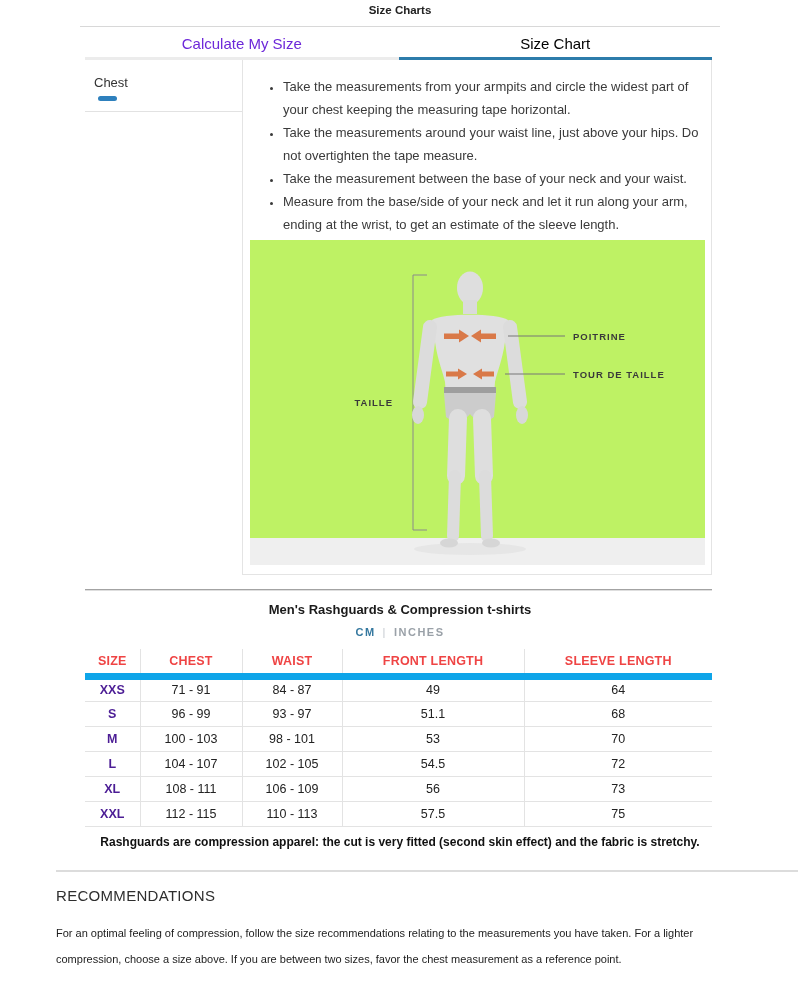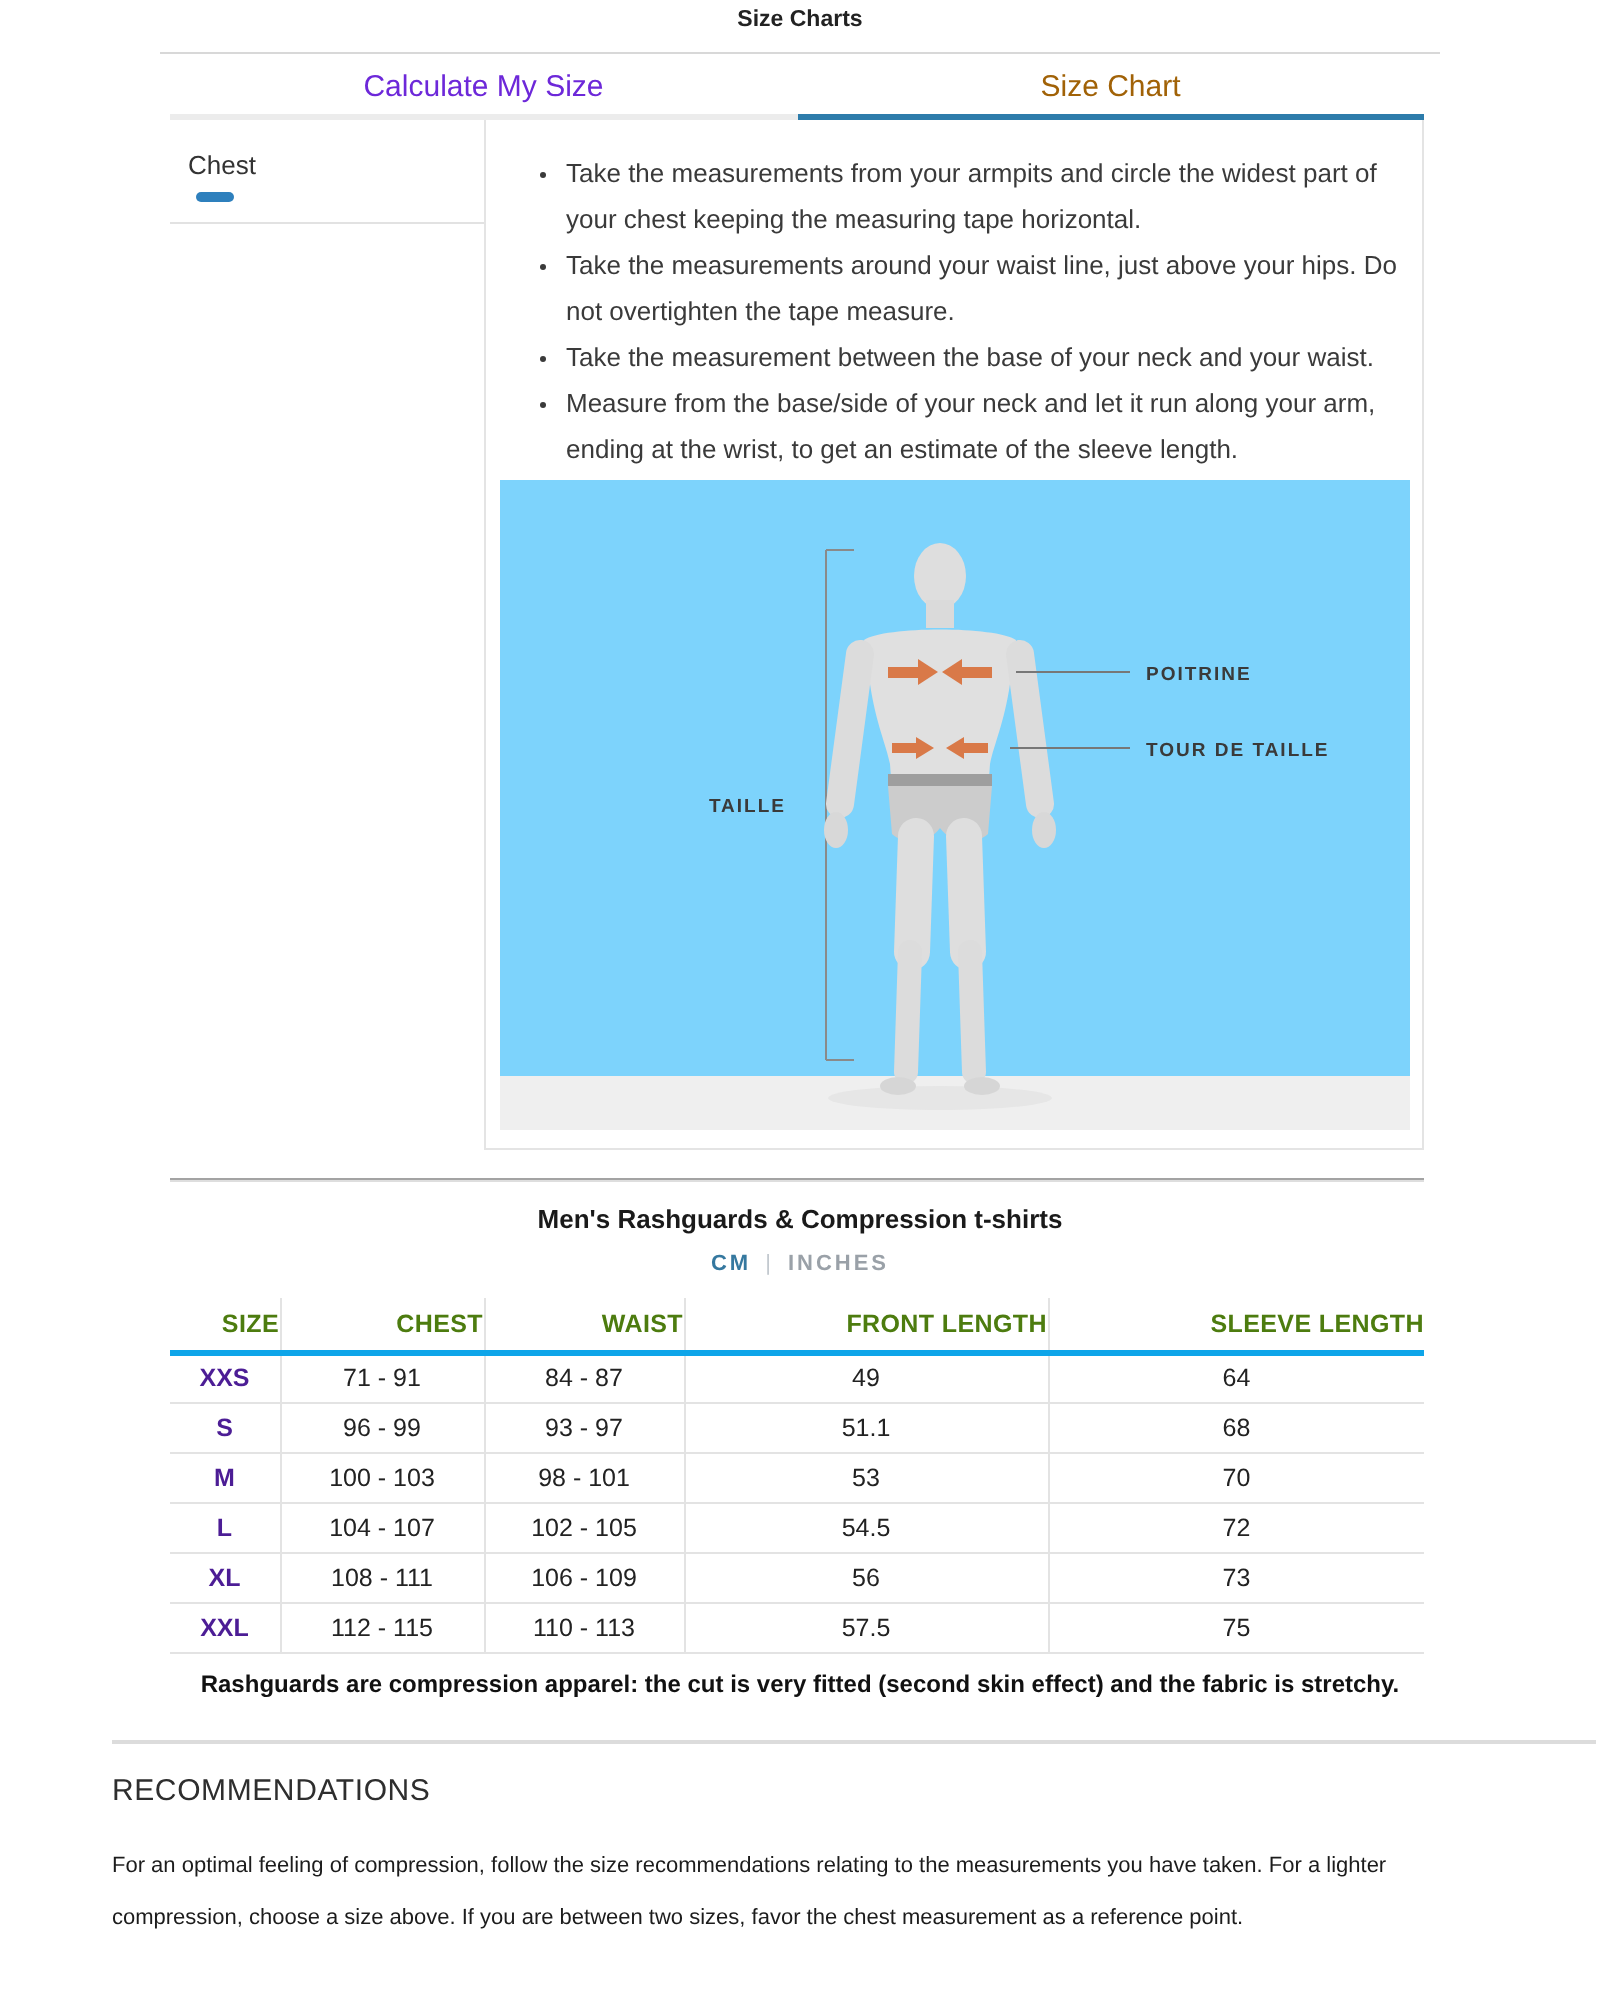--- a/index.html
+++ b/index.html
@@ -24,7 +24,7 @@
     font-size: 15px; padding: 8px 0 5px 0;
     border-bottom: 3px solid #ececec; color: #6d28d9;
   }
-  .tab.active { color: #a16207; border-bottom-color: #2d7cab; }
+  .tab.active { color: #000000; border-bottom-color: #2d7cab; }
 
   
   .content-row { margin-left: 85px; width: 627px; display: flex; align-items: stretch; }

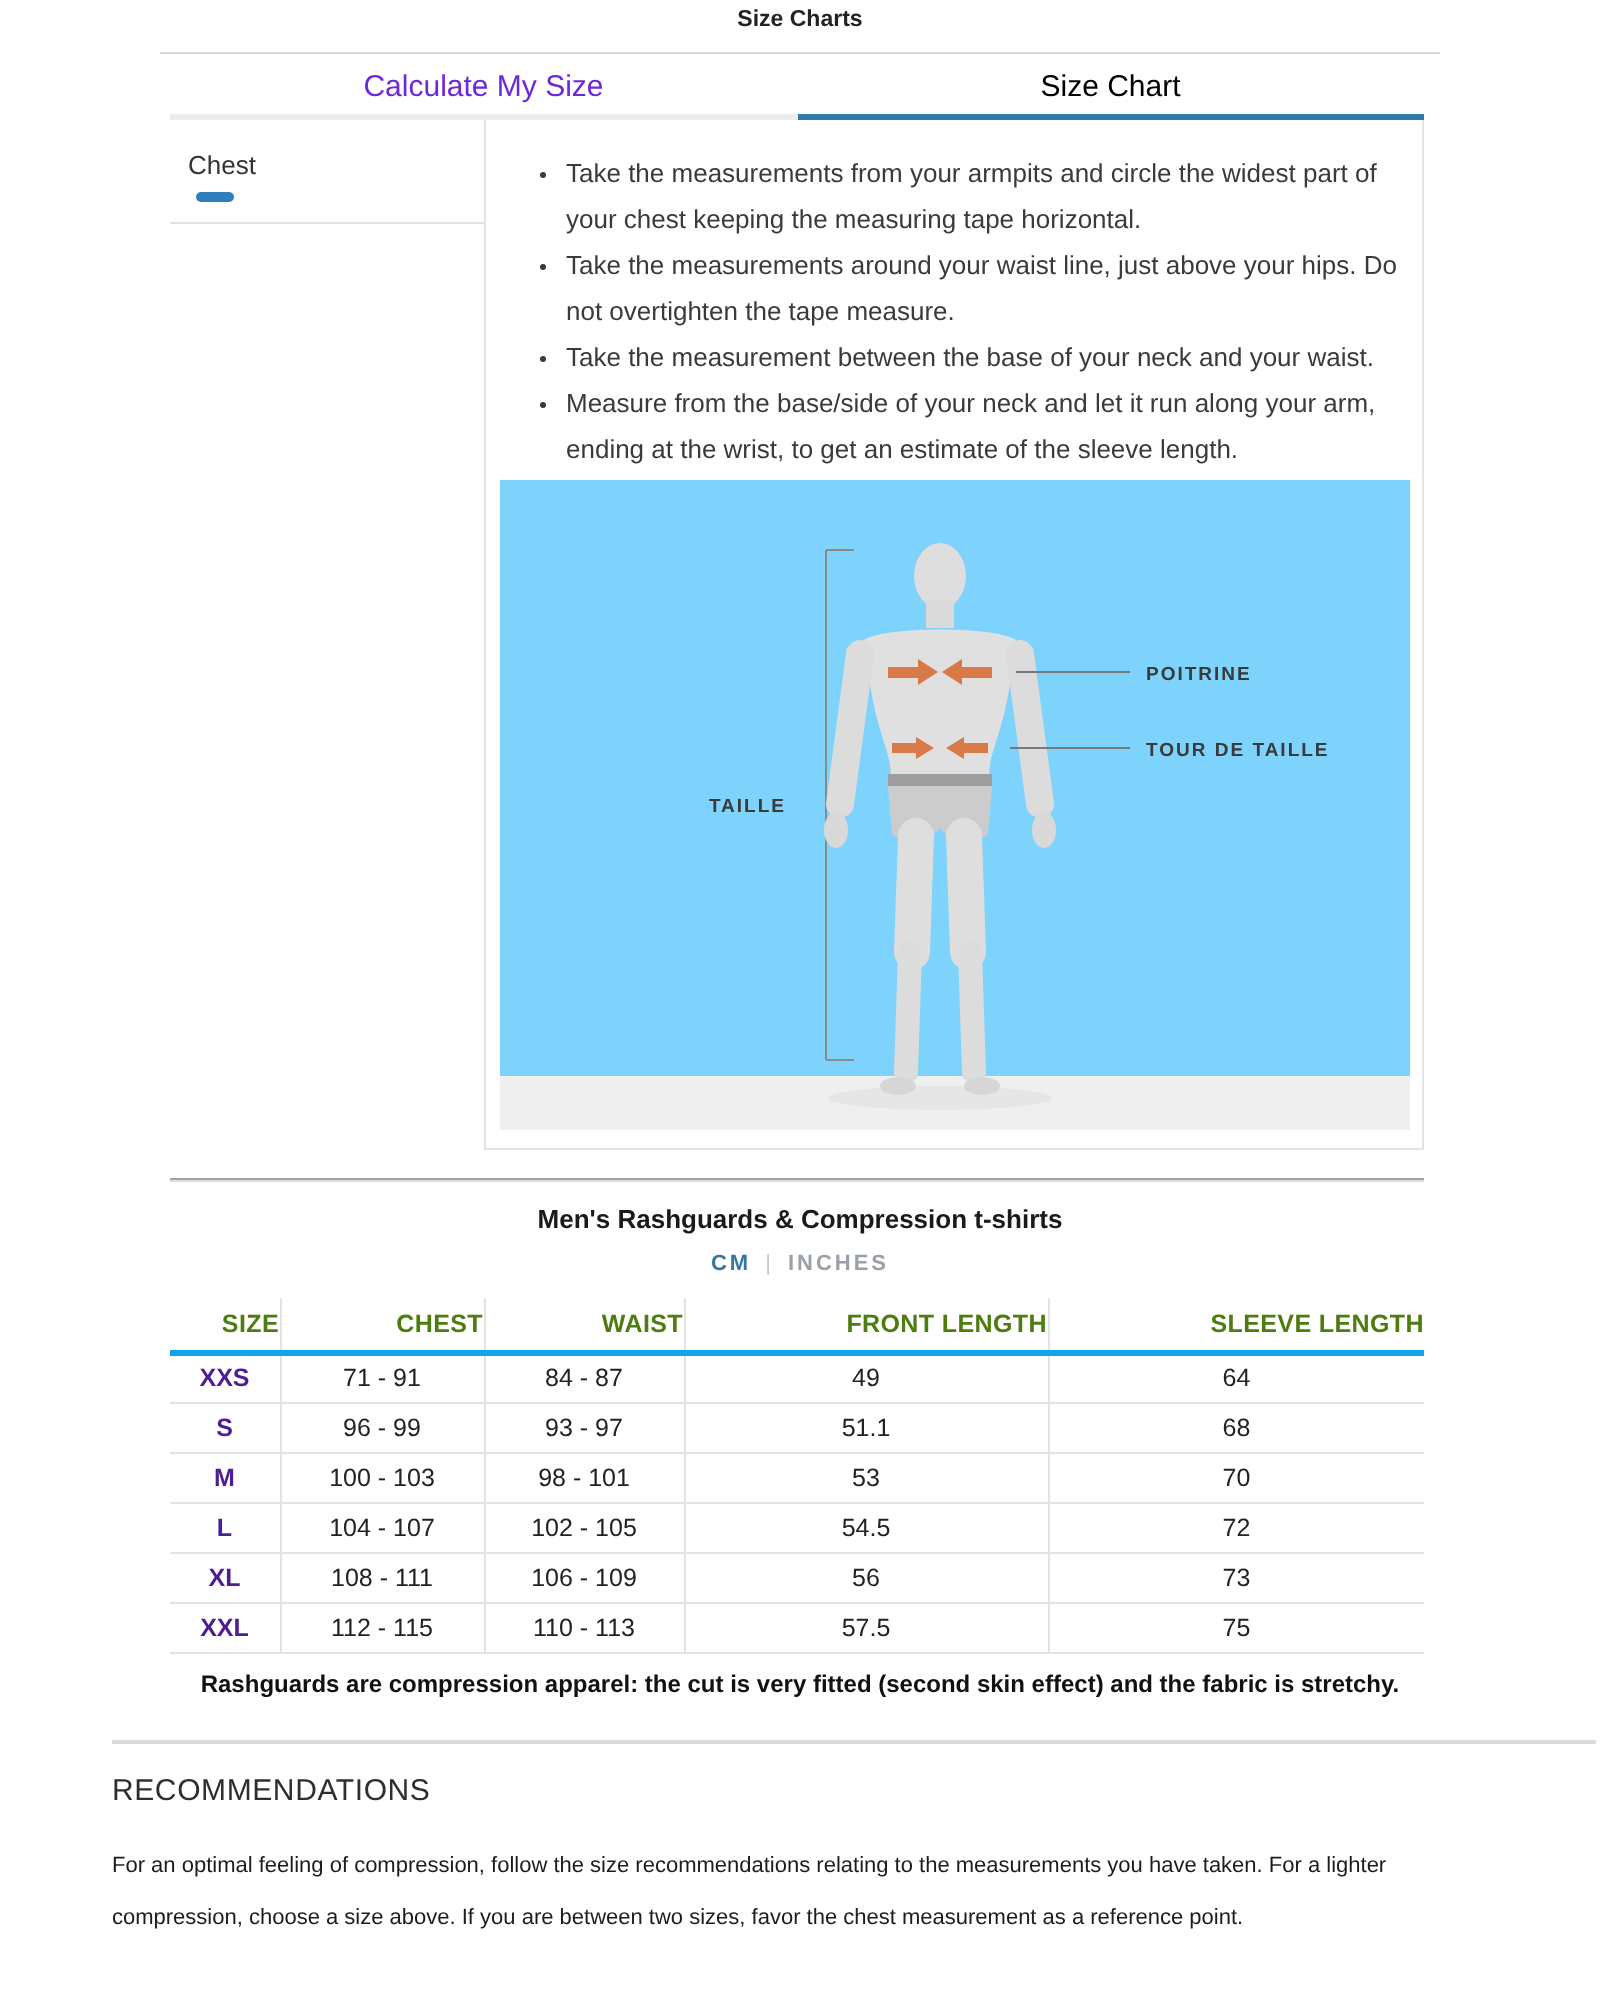--- a/index.html
+++ b/index.html
@@ -48,7 +48,7 @@
 
   .figure-area {
     width: 455px; height: 325px; margin: 4px auto 8px auto;
-    background: #7dd3fc; position: relative;
+    background: #bef264; position: relative;
   }
 
   

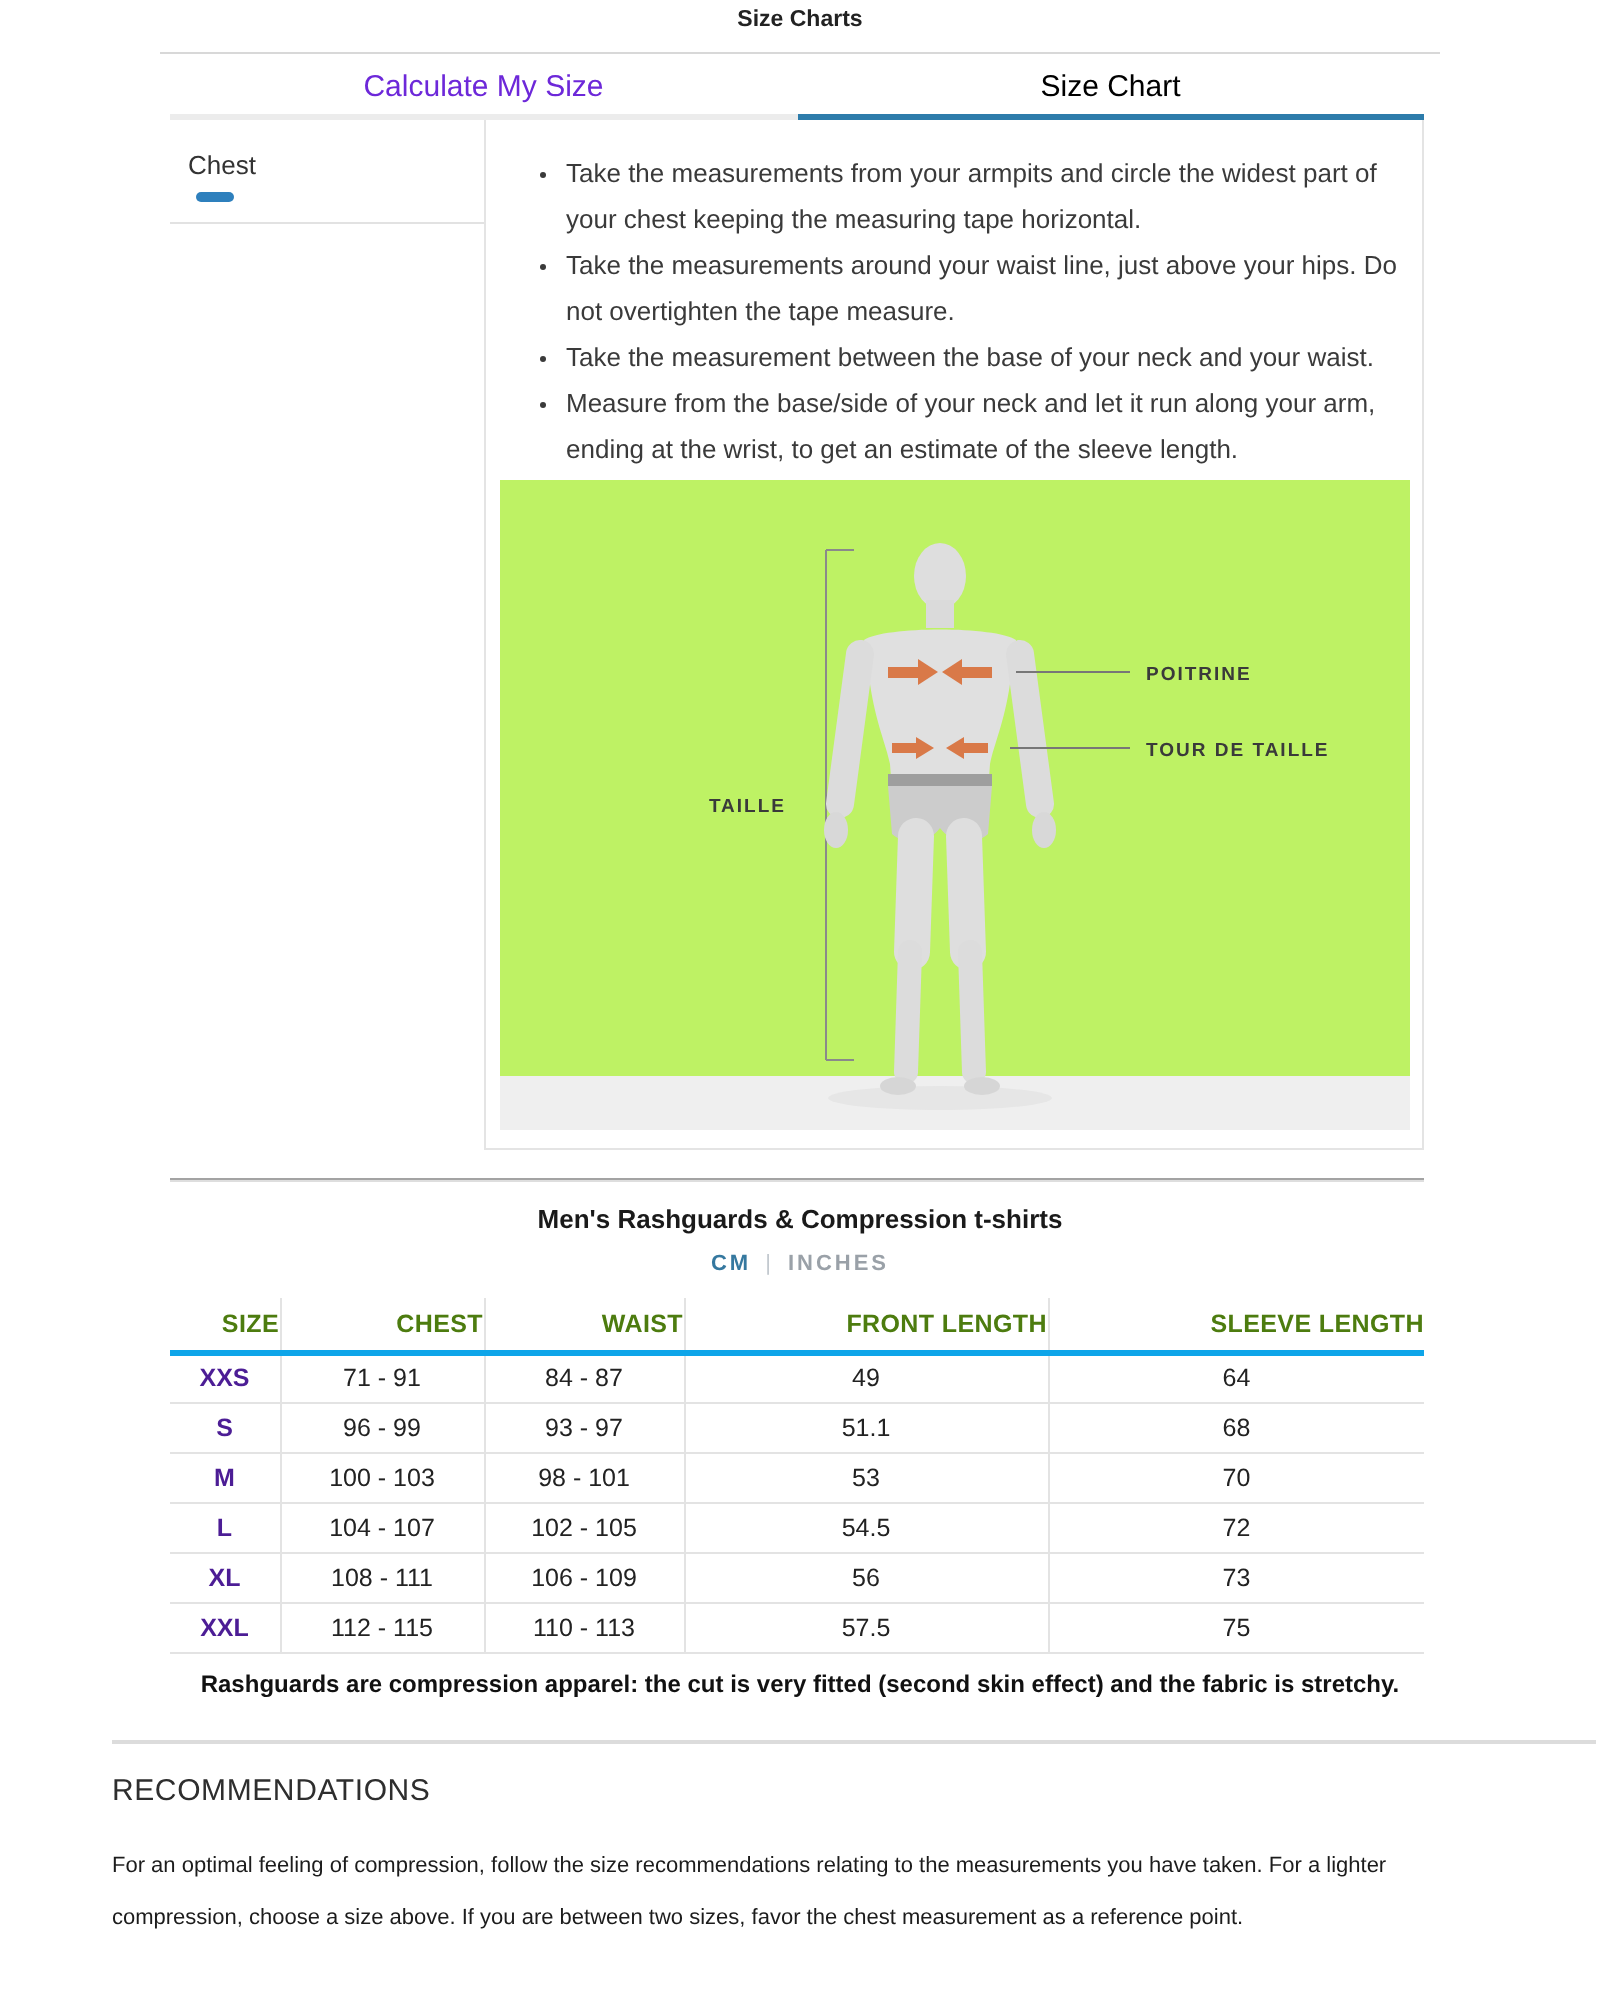--- a/index.html
+++ b/index.html
@@ -68,9 +68,9 @@
     border-collapse: collapse; table-layout: fixed;
   }
   .size-table th {
-    height: 27px; font-size: 12.5px; font-weight: 700; color: #4d7c0f;
-    text-align: right; letter-spacing: 0.2px;
-    border-bottom: 3px solid #0ea5e9; border-left: 1px solid #e3e3e3;
+    height: 27px; font-size: 12.5px; font-weight: 700; color: #ef4444;
+    text-align: center; letter-spacing: 0.2px;
+    border-bottom: 7px solid #0ea5e9; border-left: 1px solid #e3e3e3;
   }
   .size-table td {
     height: 25px; font-size: 12.5px; color: #222; text-align: center;

